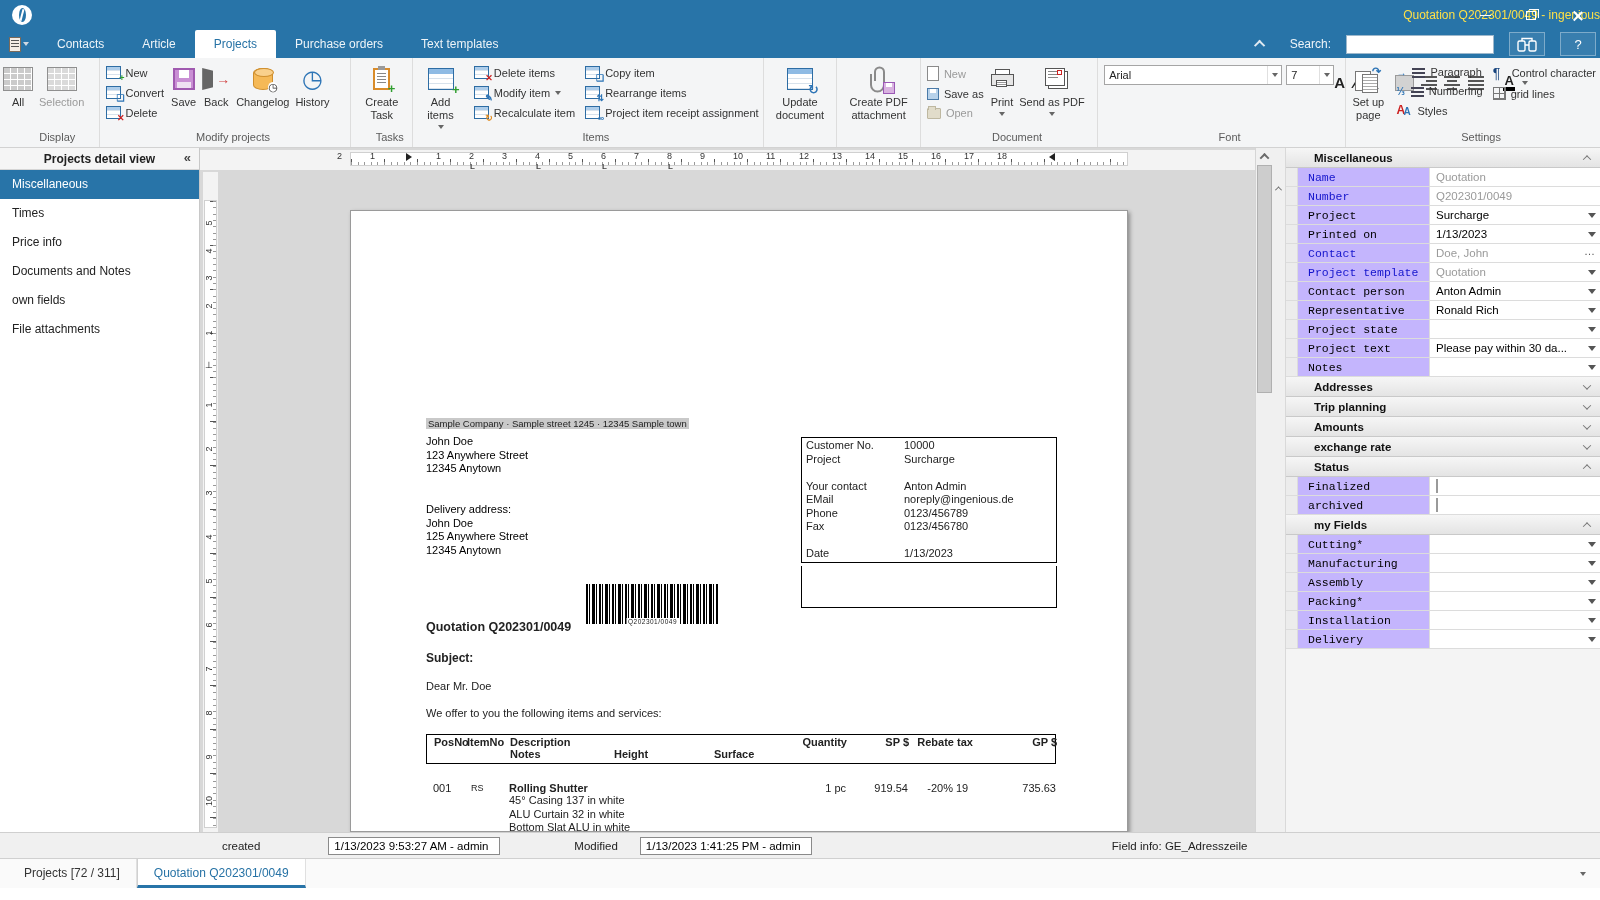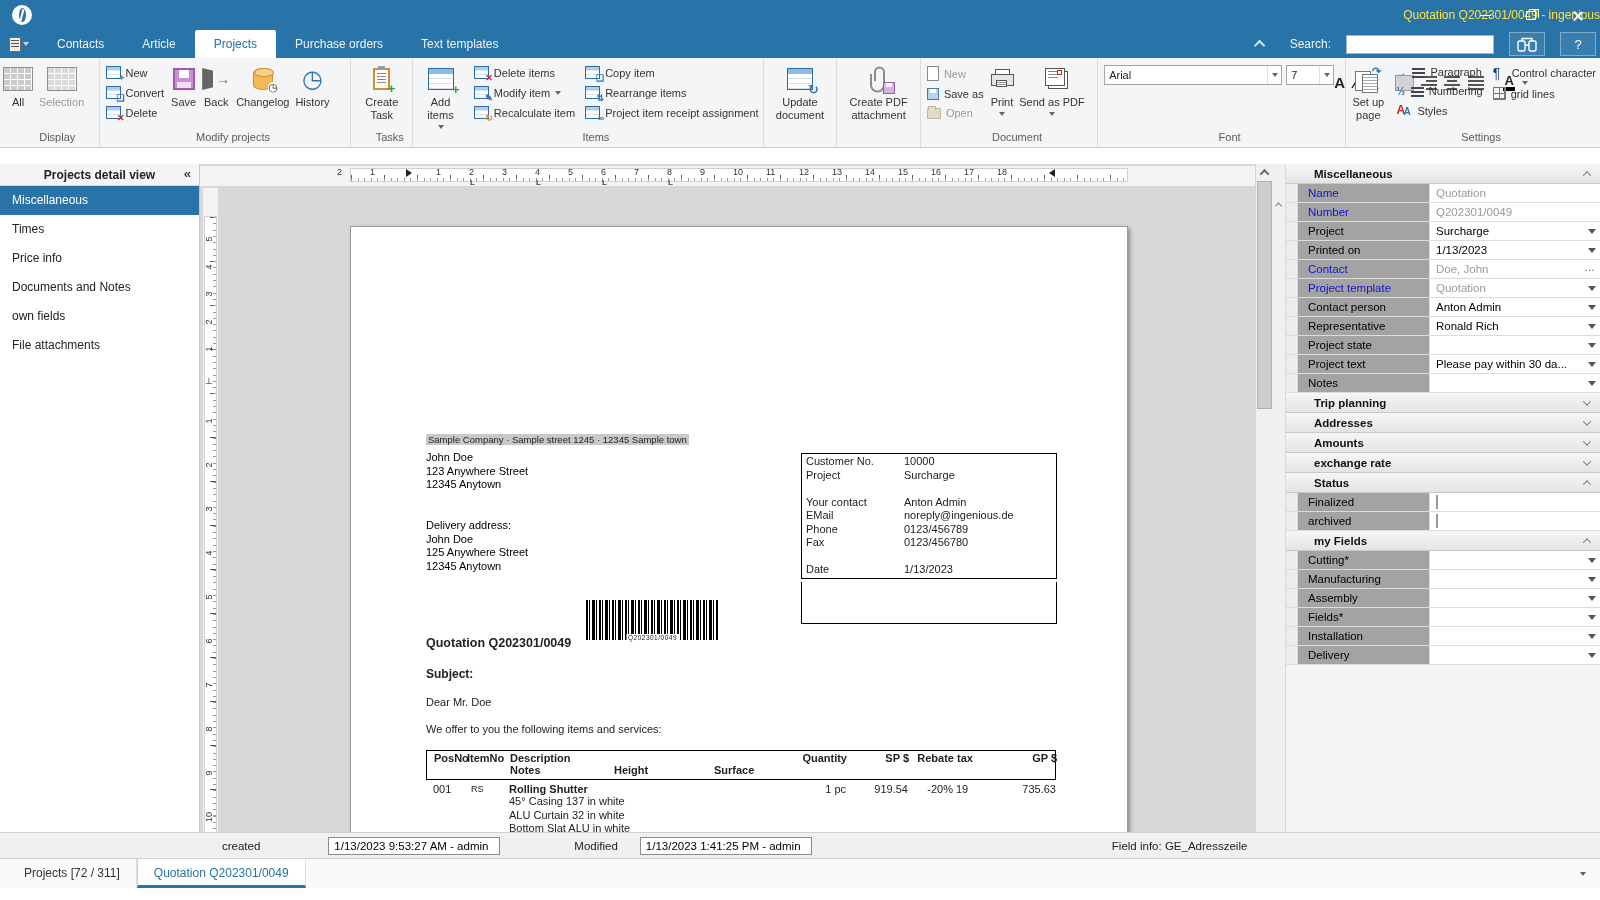--- a/index.html
+++ b/index.html
@@ -125,7 +125,7 @@
   .colA { font-weight:bold; font-size:13px; line-height:13px; border-bottom:4px solid #000; padding:0 1px; }
 
   
-  .main { position:absolute; left:0; top:164px; width:1600px; height:716px; }
+  .main { position:absolute; left:0; top:148px; width:1600px; height:716px; }
   
   .sidebar { position:absolute; left:0; top:0; width:200px; height:100%; background:#fff; border-right:1px solid #c8c8c8; }
   .sb-head { height:22px; background:#f5f5f5; border-bottom:1px solid #d5d5d5; display:flex; align-items:center; justify-content:center; font-weight:bold; font-size:12px; position:relative; }

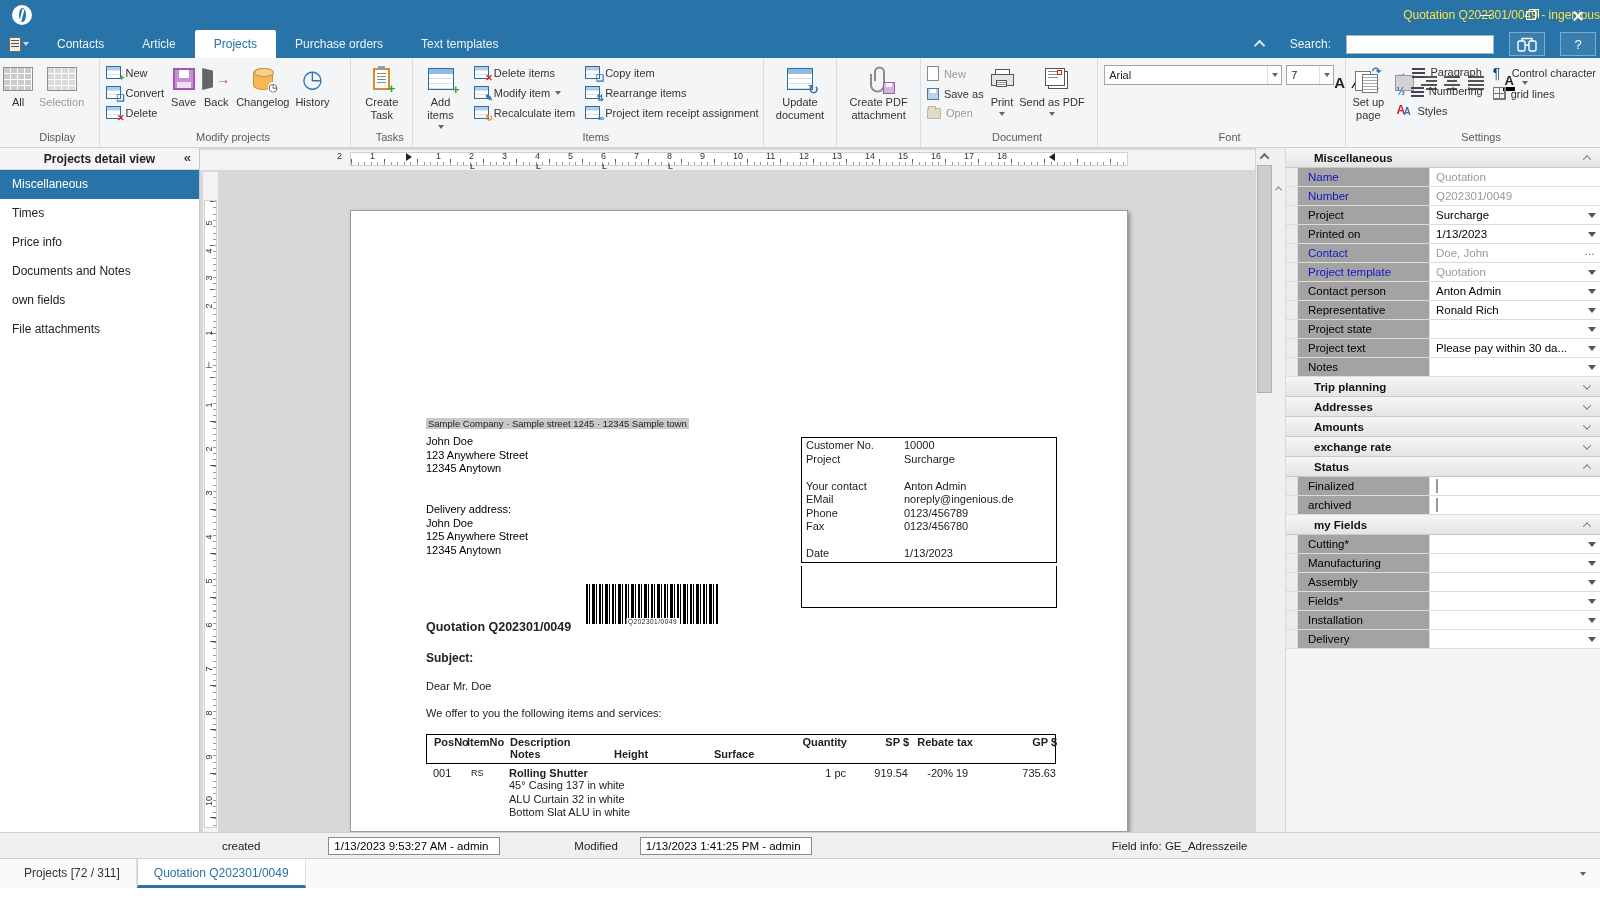--- a/index.html
+++ b/index.html
@@ -200,7 +200,7 @@
   .chev.down { transform:rotate(225deg) translate(1px,1px); }
   .prow { display:grid; grid-template-columns:12px 132px 1fr; height:19px; background:#fff; border-bottom:1px solid #dcdcdc; }
   .pgut { background:#ececec; border-right:1px solid #dcdcdc; }
-  .plab { background:#a3a3a3; border-right:1px solid #dcdcdc; padding:3px 4px 0 10px; color:#000; overflow:hidden; white-space:nowrap; }
+  .plab { background:#c4b5fd; border-right:1px solid #dcdcdc; padding:3px 4px 0 10px; color:#000; overflow:hidden; white-space:nowrap;font-family:Liberation Mono, monospace; }
   .plab.blue { color:#1414cc; }
   .pval { position:relative; padding:3px 20px 0 6px; color:#000; overflow:hidden; white-space:nowrap; }
   .pval.ro { color:#9a9a9a; }

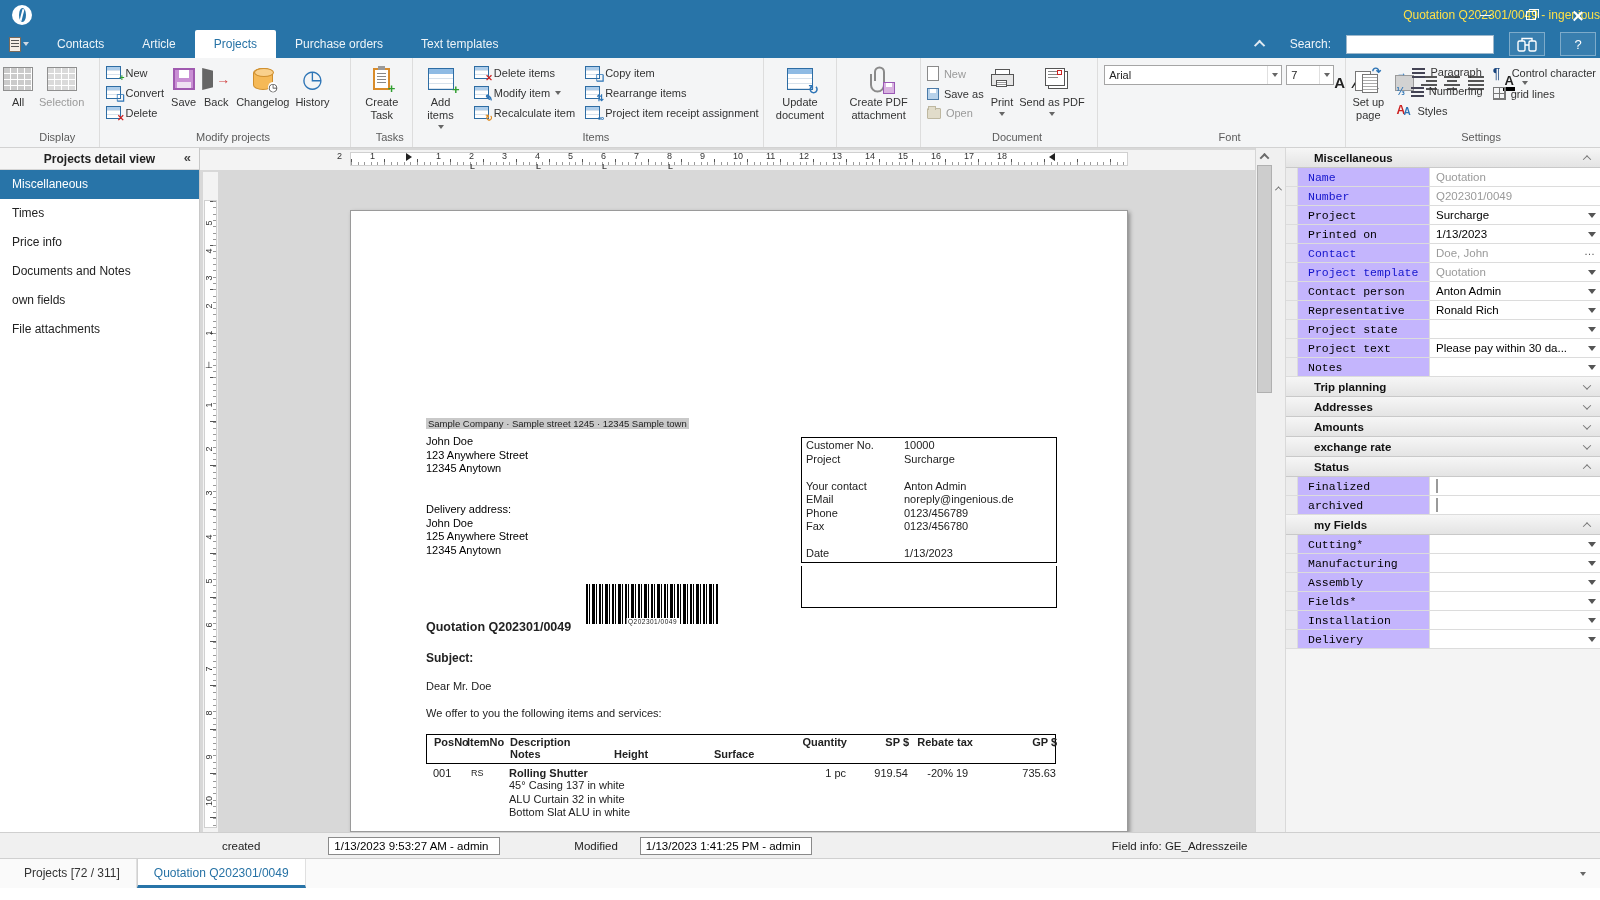--- a/index.html
+++ b/index.html
@@ -810,11 +810,11 @@
       </div>
 
       <div class="phead">
+        <span>Addresses</span>
+          <span class="chev down"></span>
+      </div>
+      <div class="phead">
         <span>Trip planning</span>
-          <span class="chev down"></span>
-      </div>
-      <div class="phead">
-        <span>Addresses</span>
           <span class="chev down"></span>
       </div>
       <div class="phead">

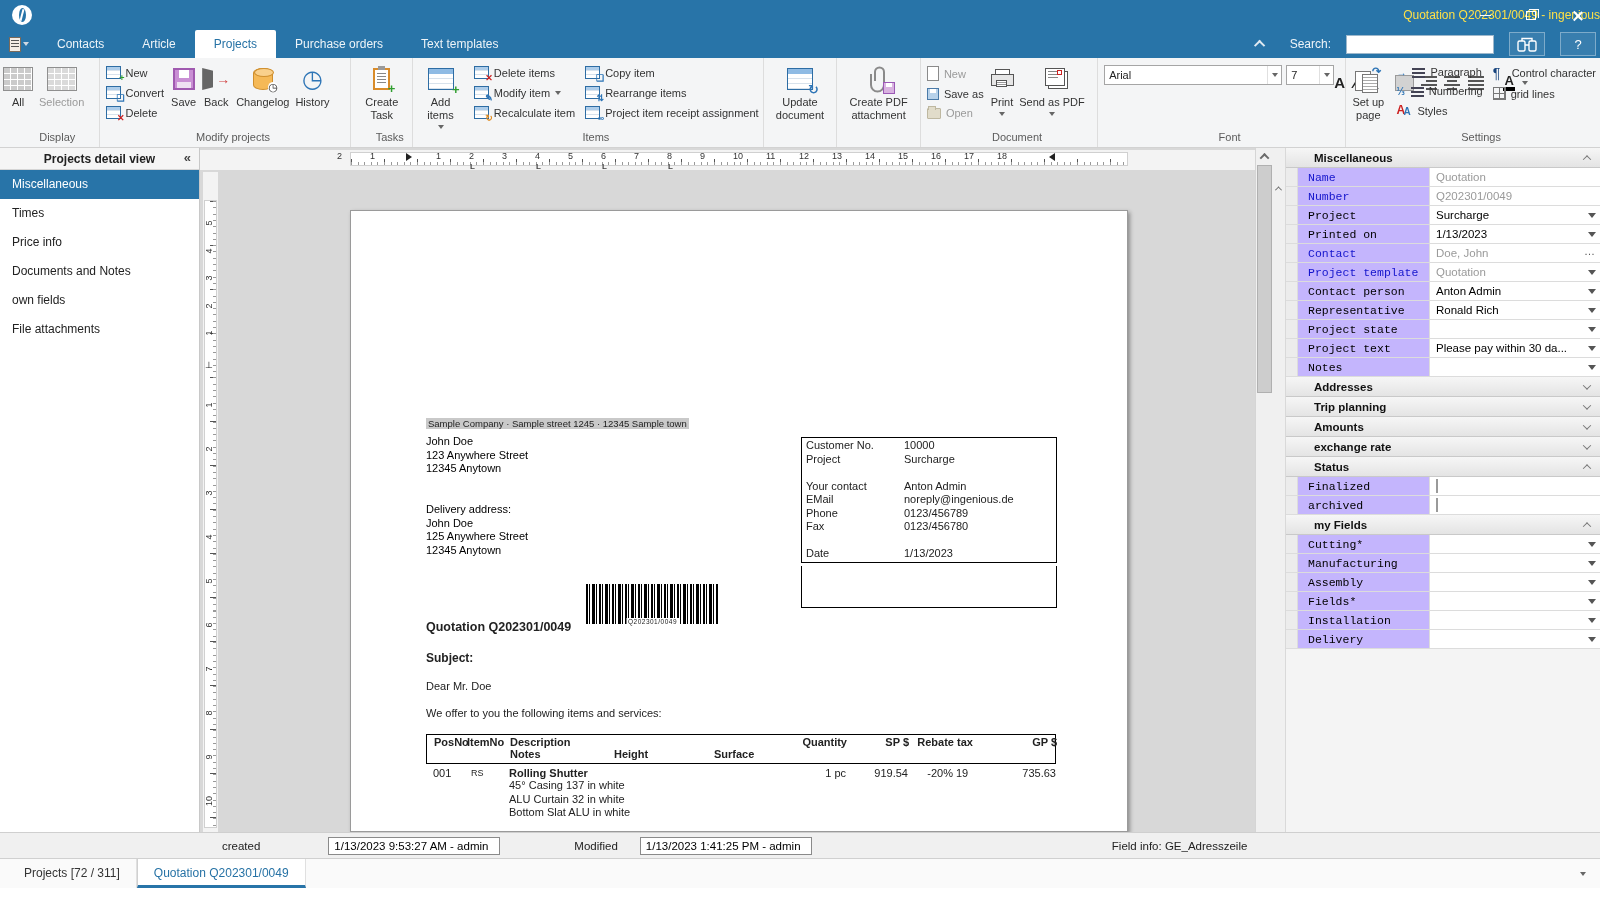--- a/index.html
+++ b/index.html
@@ -868,7 +868,7 @@
       </div>
       <div class="prow">
         <span class="pgut"></span>
-          <span class="plab">Fields*</span>
+          <span class="plab">Packing*</span>
         <span class="pval">
             <span class="pdd"></span>
           </span>

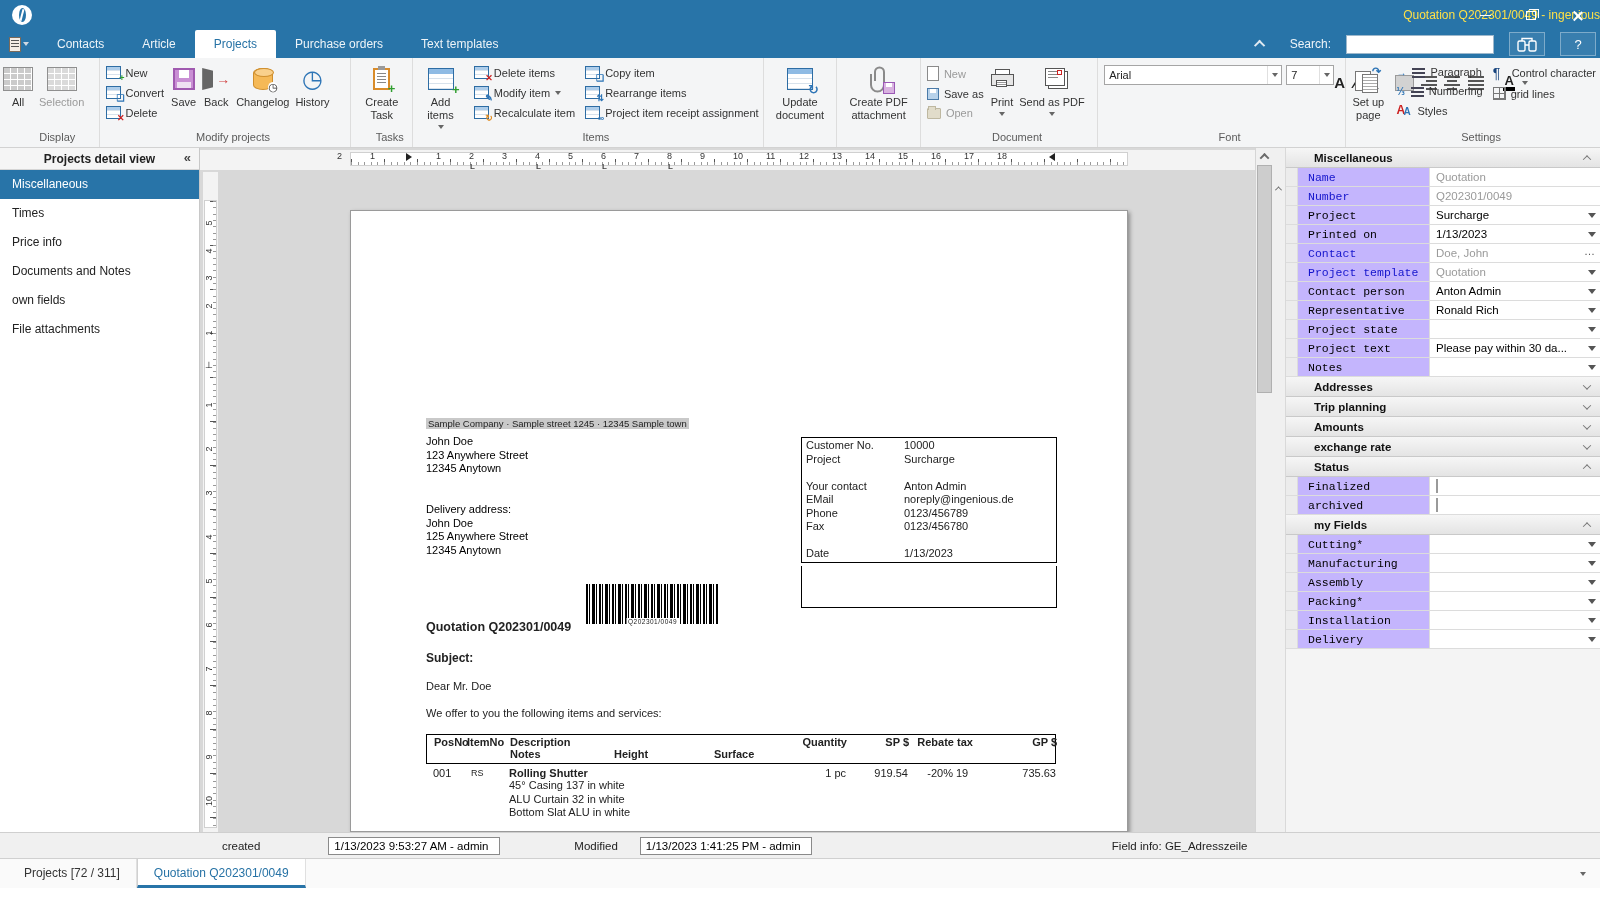--- a/index.html
+++ b/index.html
@@ -177,7 +177,7 @@
   .desc-sub { position:relative; height:13px; }
   .desc-sub span { position:absolute; top:0; }
   .ds-w { left:0; } .ds-h { left:104px; } .ds-s { left:204px; }
-  .trow { margin-top:3px; }
+  .trow { margin-top:18px; }
   .itemno-cell { font-size:9px; padding-left:5px; padding-top:1px; }
   .posno-cell { padding-left:7px; }
   .iname { font-weight:bold; }

